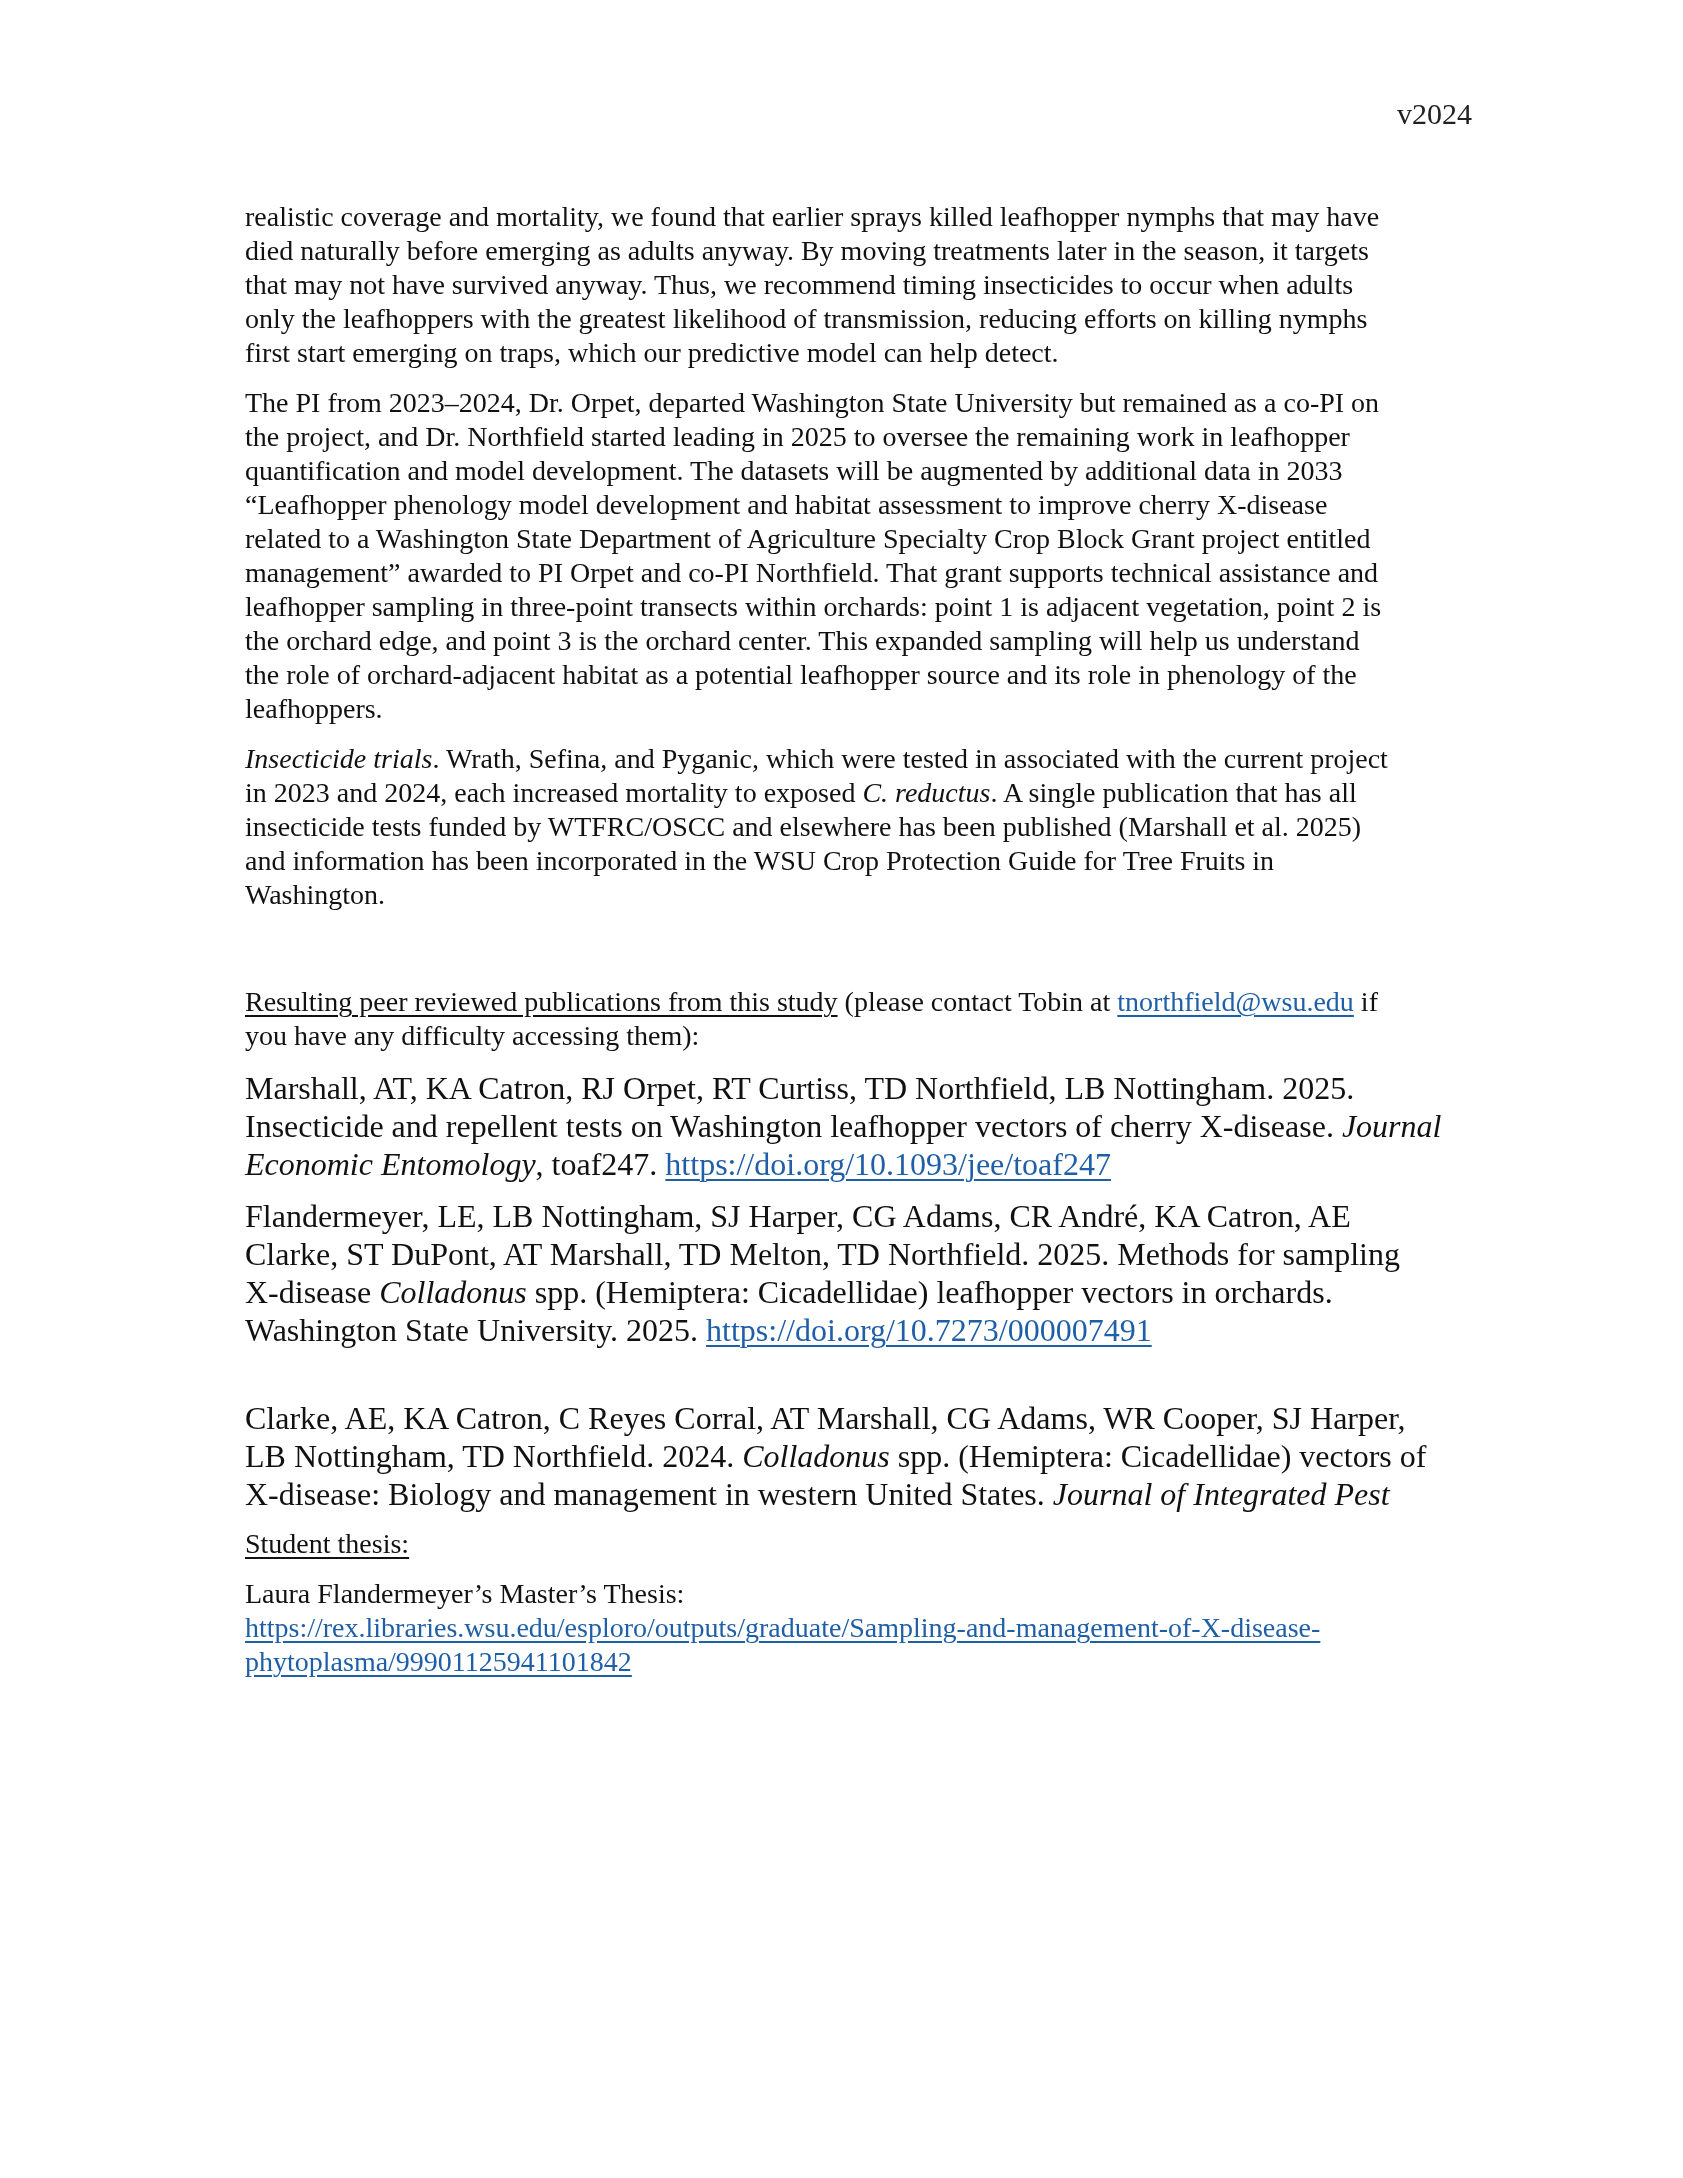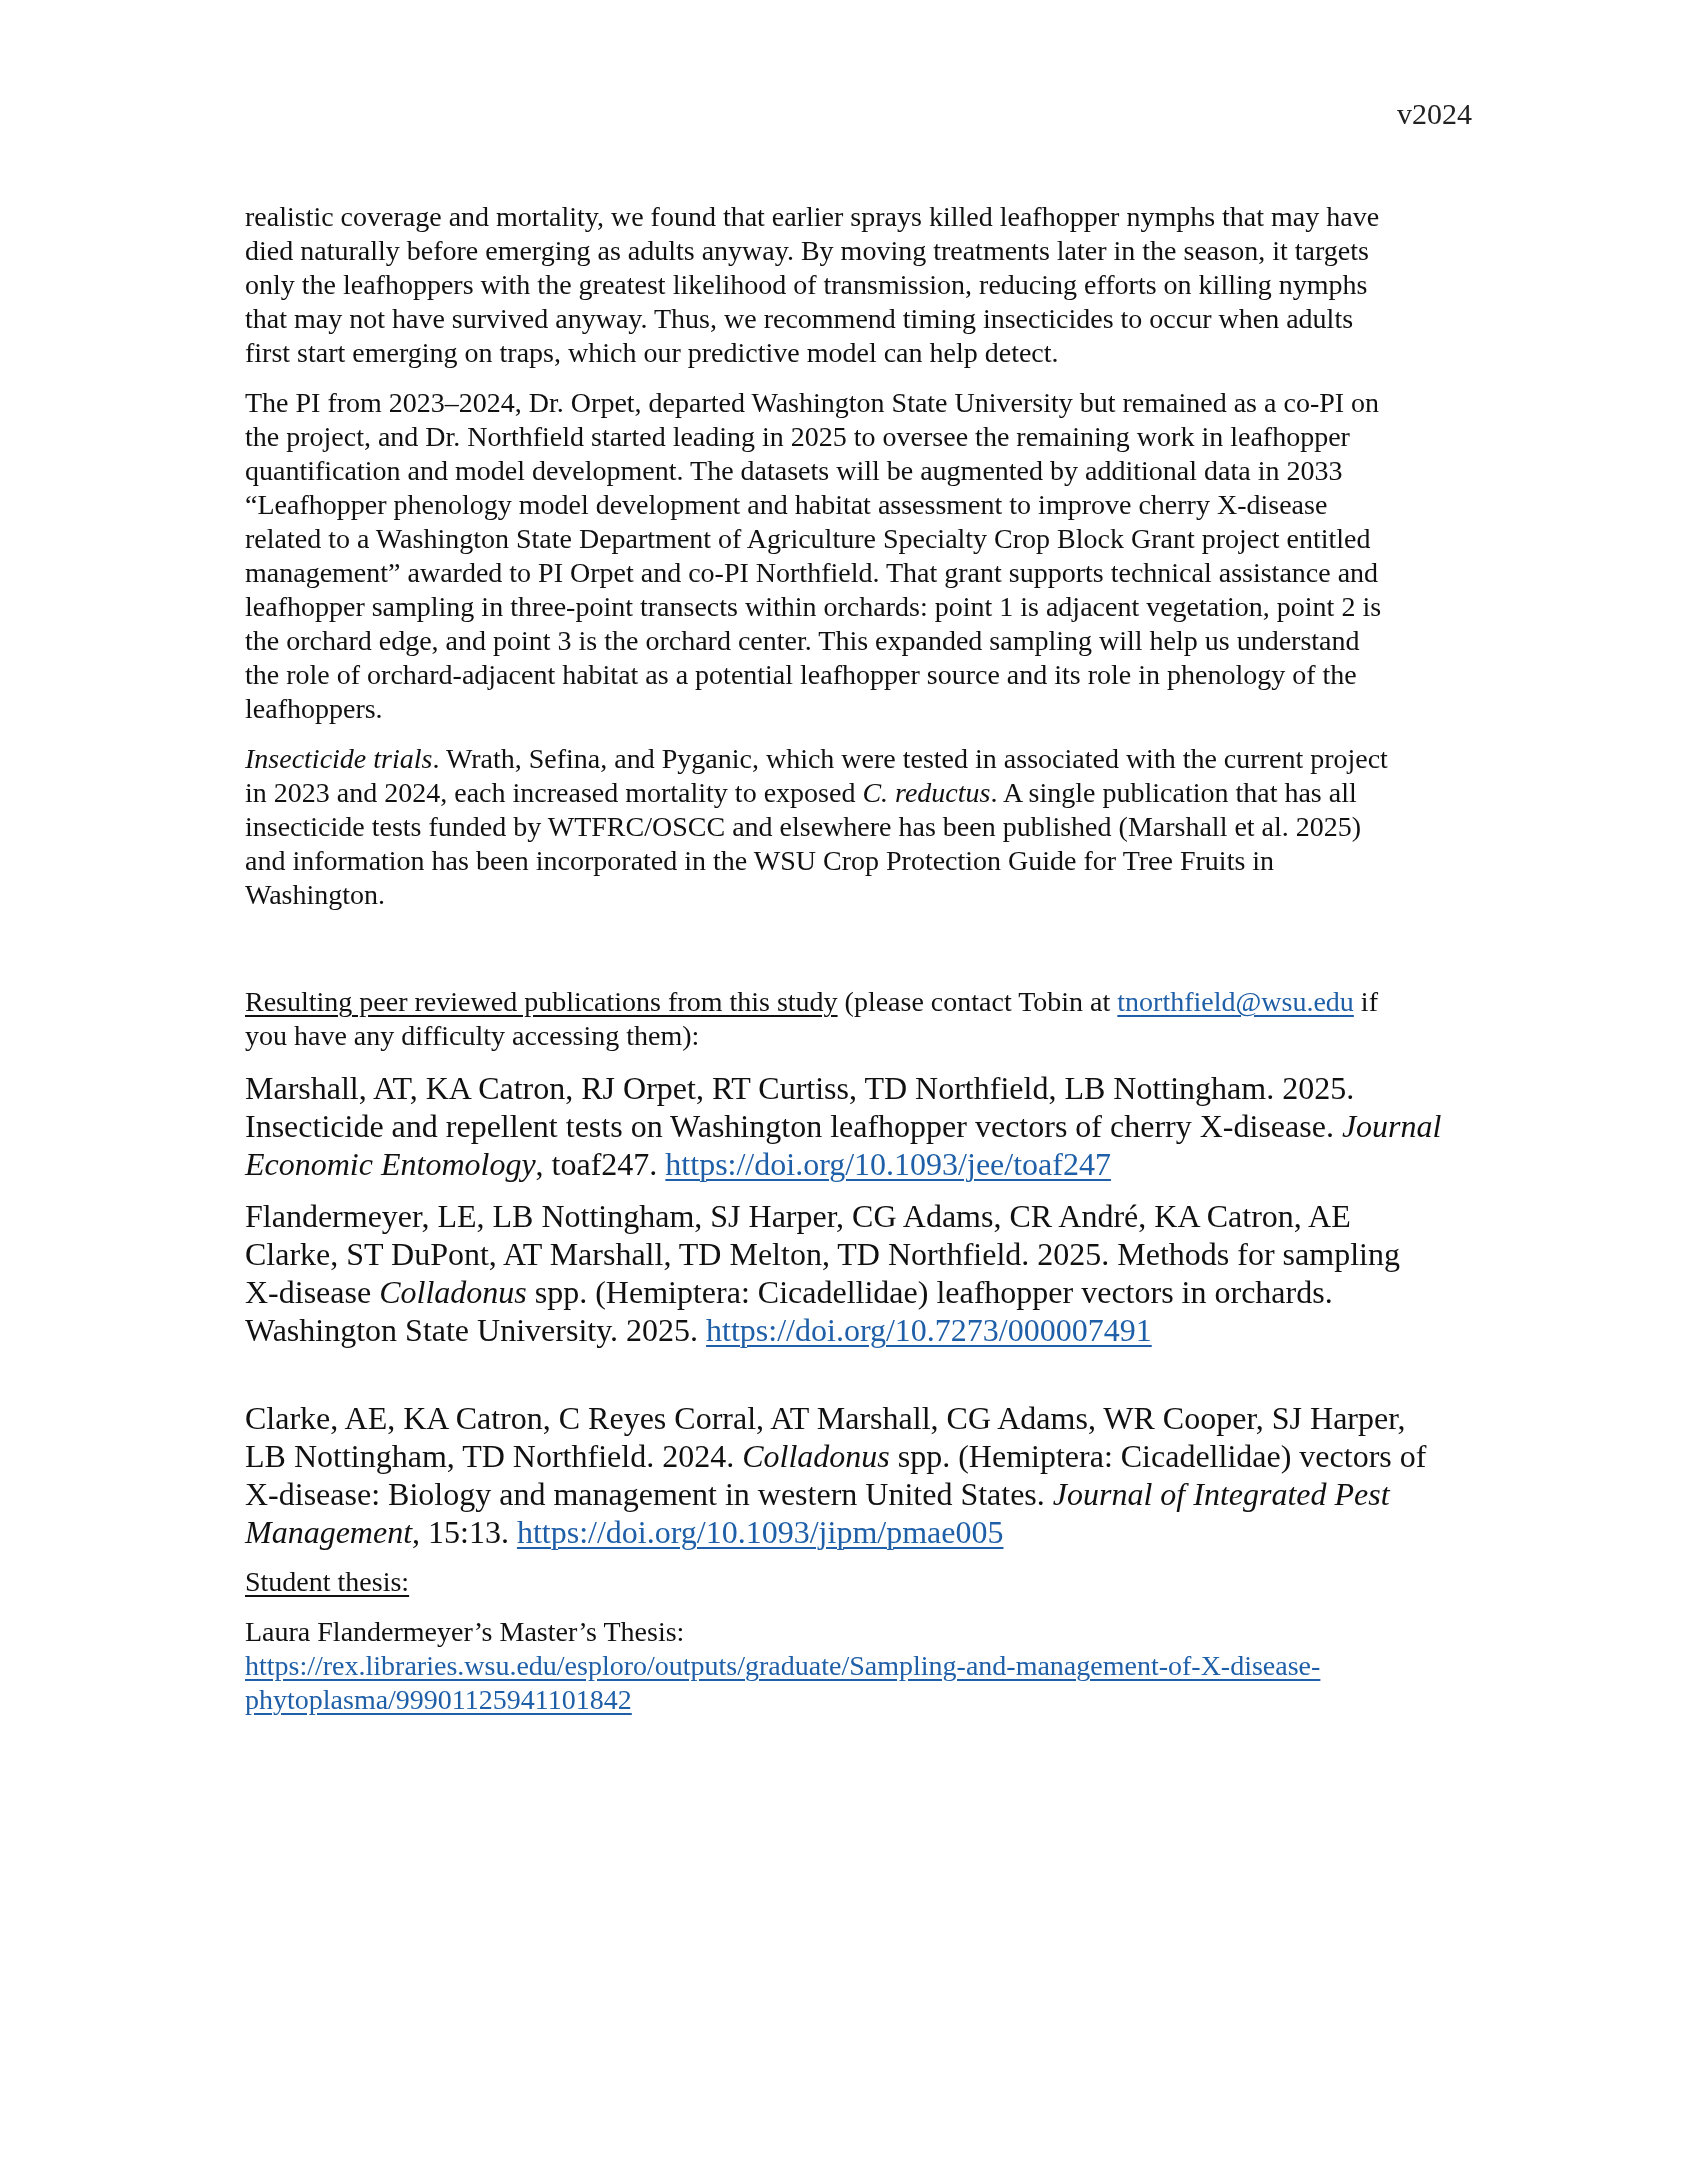--- a/index.html
+++ b/index.html
@@ -26,8 +26,8 @@
   <p class="body-text">
     <span class="line">realistic coverage and mortality, we found that earlier sprays killed leafhopper nymphs that may have</span>
     <span class="line">died naturally before emerging as adults anyway. By moving treatments later in the season, it targets</span>
+    <span class="line">that may not have survived anyway. Thus, we recommend timing insecticides to occur when adults</span>
     <span class="line">only the leafhoppers with the greatest likelihood of transmission, reducing efforts on killing nymphs</span>
-    <span class="line">that may not have survived anyway. Thus, we recommend timing insecticides to occur when adults</span>
     <span class="line">first start emerging on traps, which our predictive model can help detect.</span>
   </p>
 

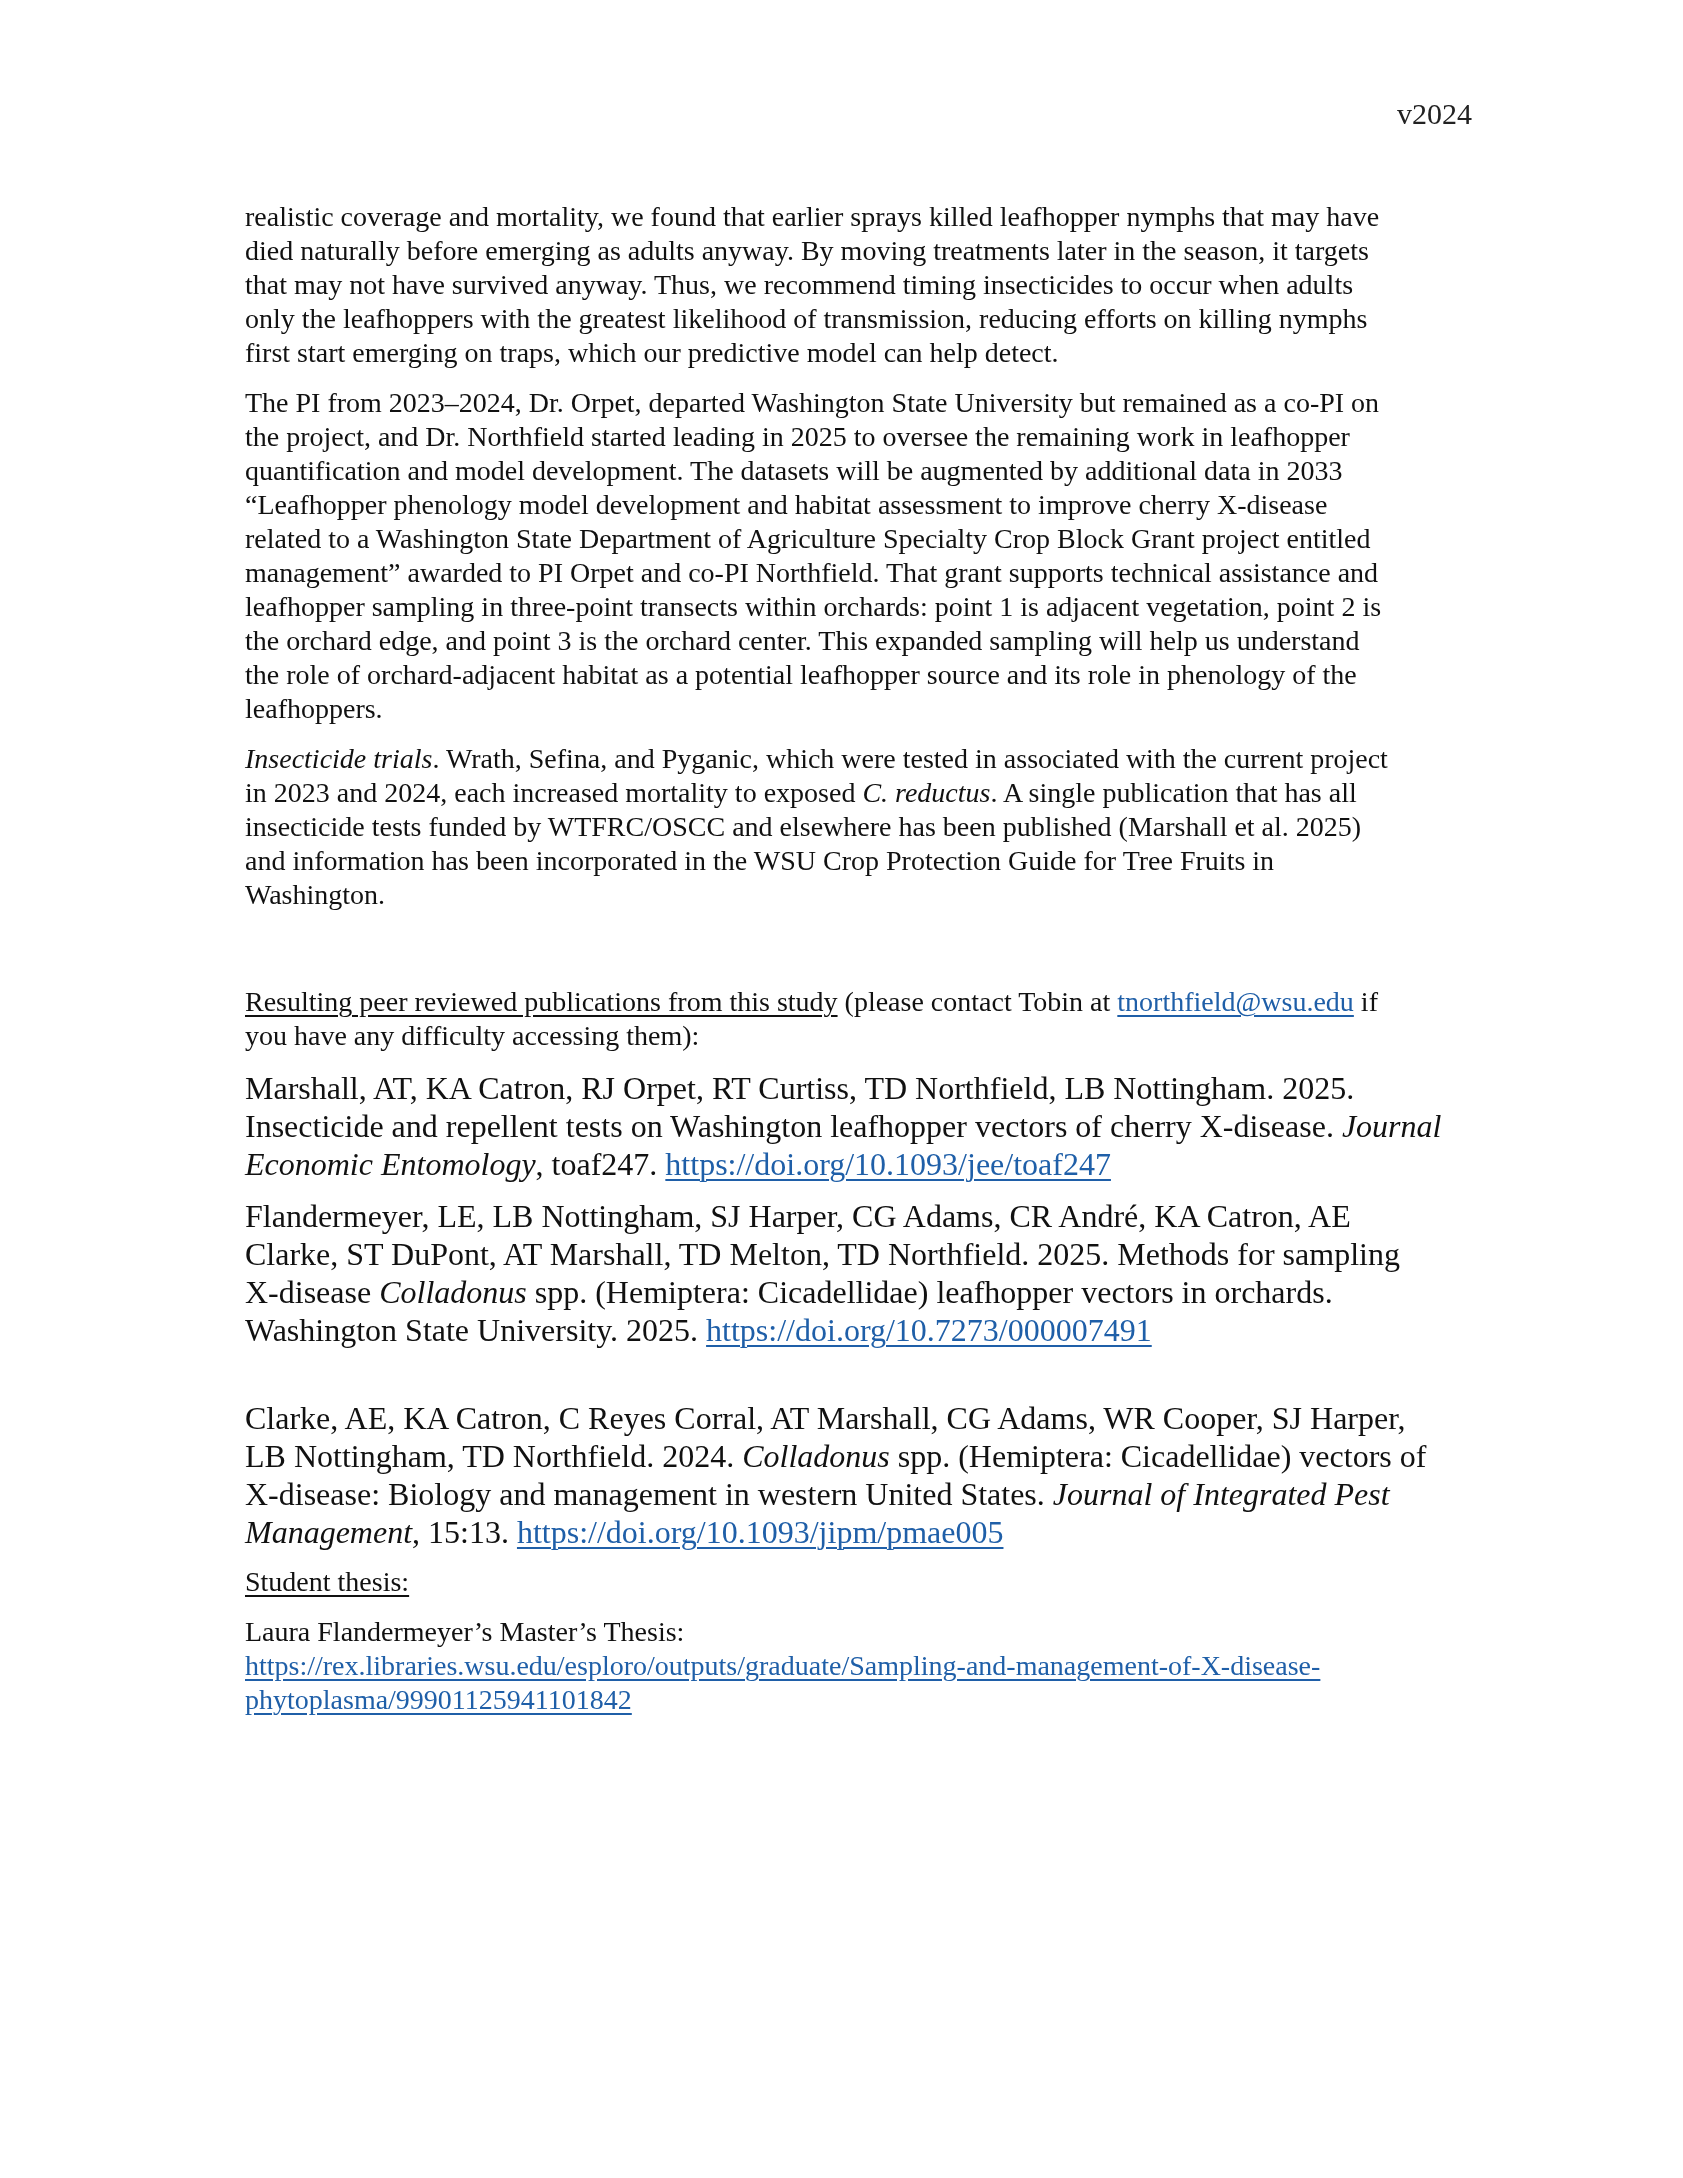--- a/index.html
+++ b/index.html
@@ -78,7 +78,6 @@
     <span class="line">Clarke, AE, KA Catron, C Reyes Corral, AT Marshall, CG Adams, WR Cooper, SJ Harper,</span>
     <span class="line"><span>LB Nottingham, TD Northfield. 2024. </span><i>Colladonus</i><span> spp. (Hemiptera: Cicadellidae) vectors of</span></span>
     <span class="line"><span>X-disease: Biology and management in western United States. </span><i>Journal of Integrated Pest</i></span>
-    <span class="line"><i>Management</i><span>, 15:13. </span><a class="link">https://doi.org/10.1093/jipm/pmae005</a></span>
   </p>
 
   <p class="body-text">

